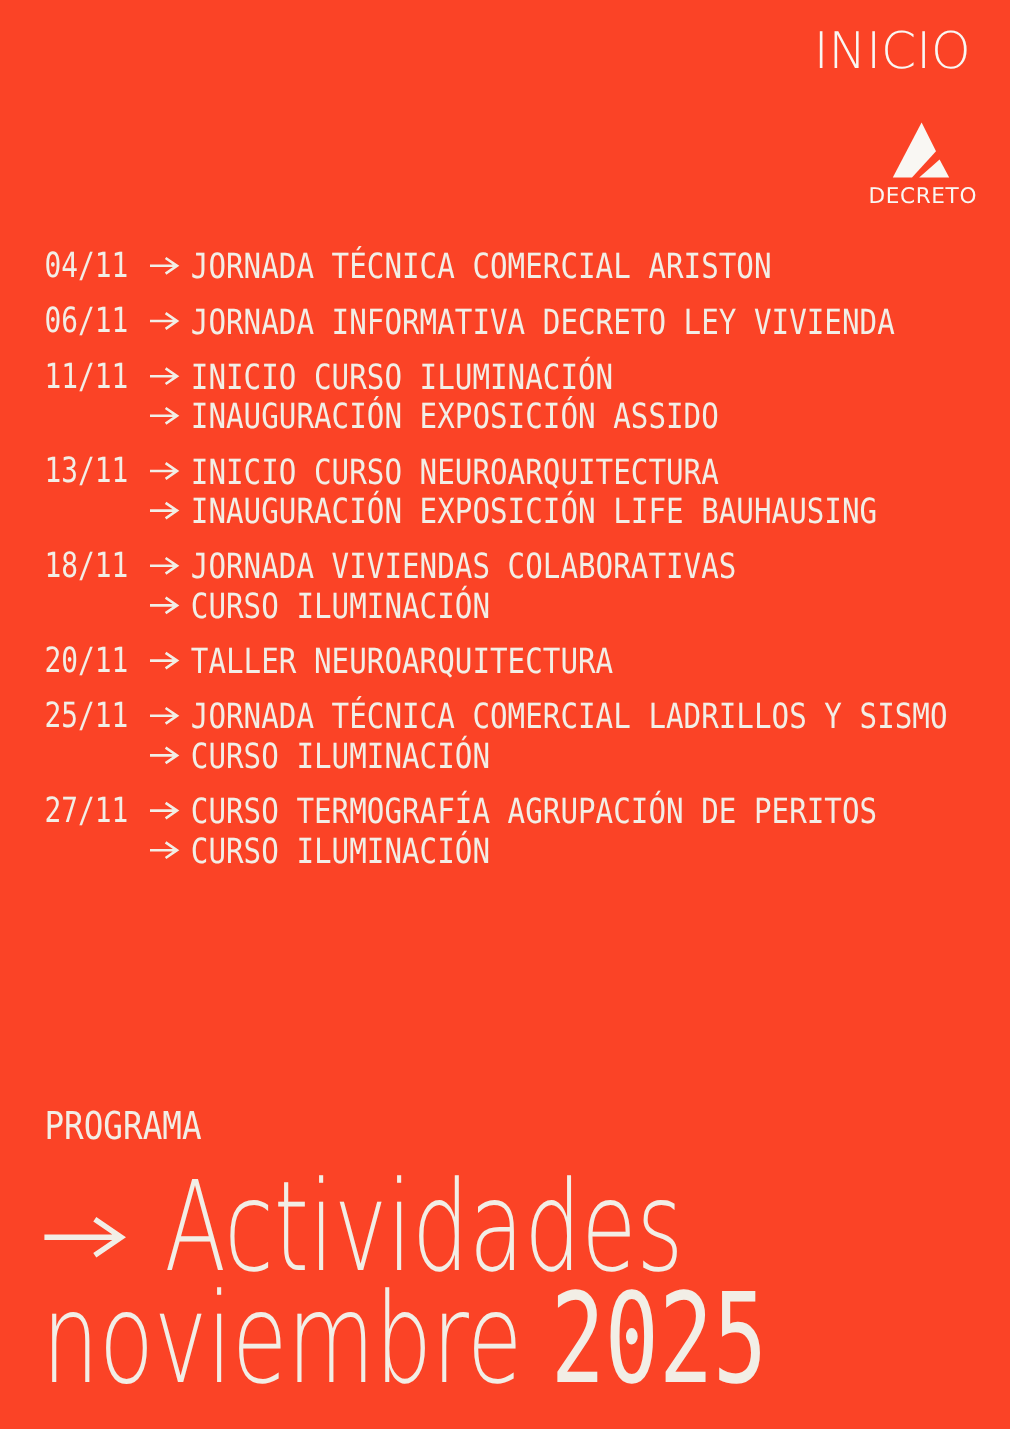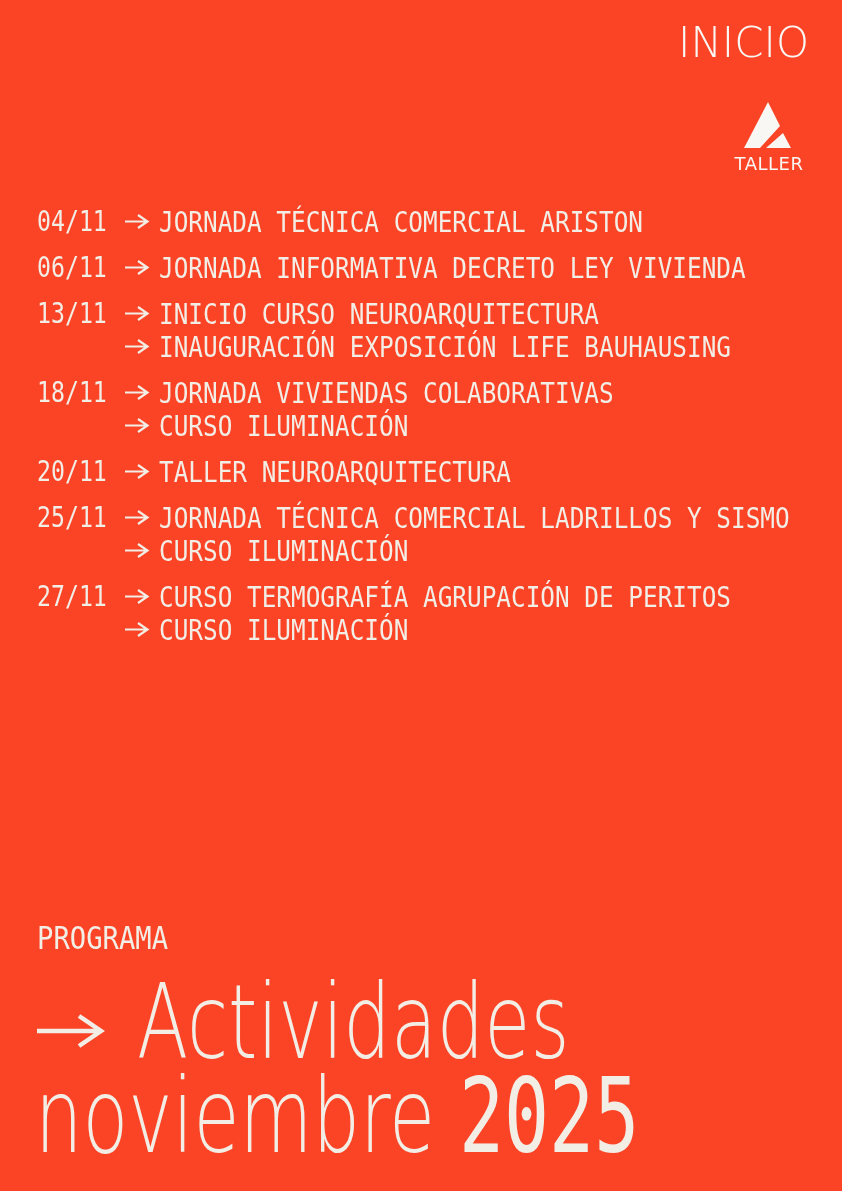--- a/index.html
+++ b/index.html
@@ -101,7 +101,7 @@
       <polygon points="25,2 1,48 17,48 37,26" fill="var(--white)"></polygon>
       <polygon points="23,48 40,33 48,48" fill="var(--white)"></polygon>
     </svg>
-    <div class="asemas-label">TALLER</div>
+    <div class="asemas-label">DECRETO</div>
   </div>
 
   <main class="schedule" id="schedule">

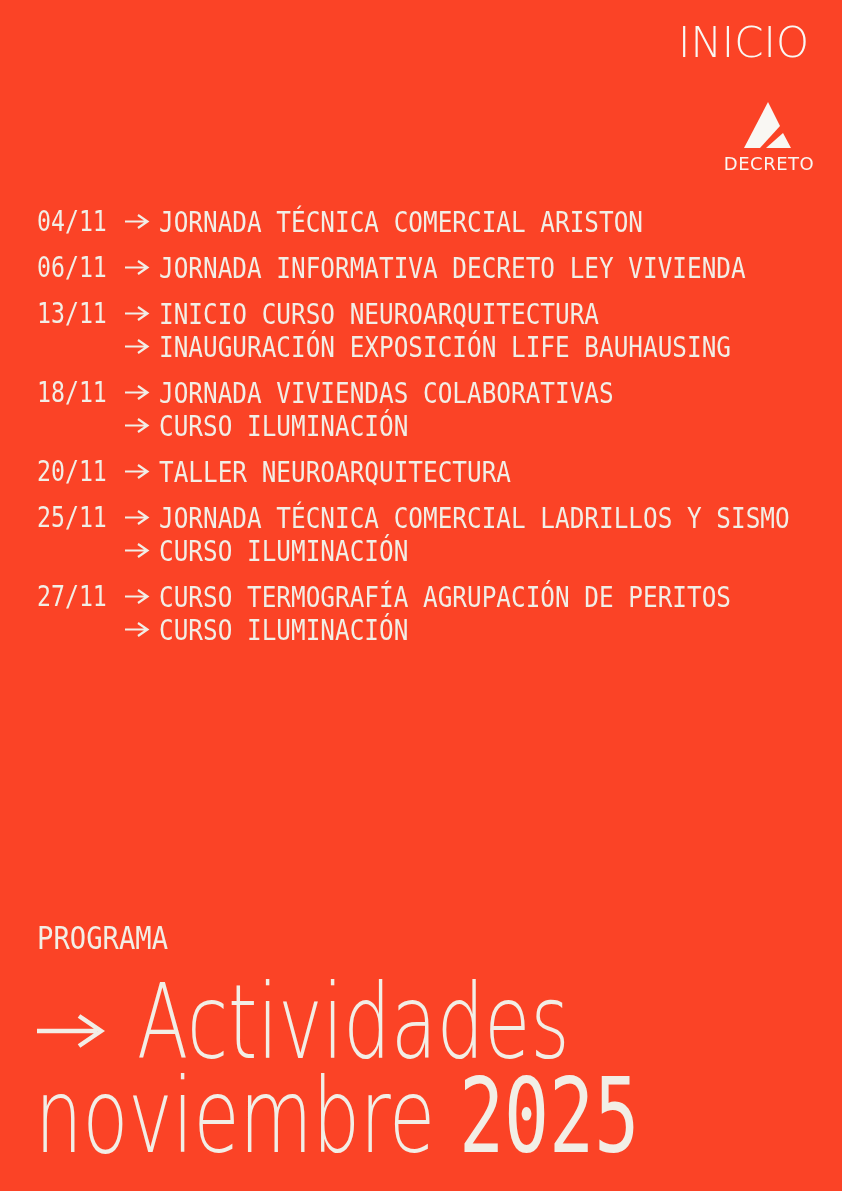--- a/index.html
+++ b/index.html
@@ -133,6 +133,26 @@
   </div>
     </section>
 
+    <section class="group">
+      <div class="date">
+          <span class="cx80">11/11</span>
+        </div>
+      <div class="events">
+    <div class="event-line">
+      <svg class="arrow" width="27" height="17" viewBox="0 0 27 17" aria-hidden="true">
+        <path d="M1 8.5 H23 M14 2 L23.5 8.5 L14 15" fill="none" stroke="currentColor" stroke-width="2.2"></path>
+      </svg>
+      <span class="event-text"><span class="cx84">INICIO CURSO ILUMINACIÓN</span></span>
+    </div>
+
+    <div class="event-line">
+      <svg class="arrow" width="27" height="17" viewBox="0 0 27 17" aria-hidden="true">
+        <path d="M1 8.5 H23 M14 2 L23.5 8.5 L14 15" fill="none" stroke="currentColor" stroke-width="2.2"></path>
+      </svg>
+      <span class="event-text"><span class="cx84">INAUGURACIÓN EXPOSICIÓN ASSIDO</span></span>
+    </div>
+  </div>
+    </section>
 
     <section class="group">
       <div class="date">

